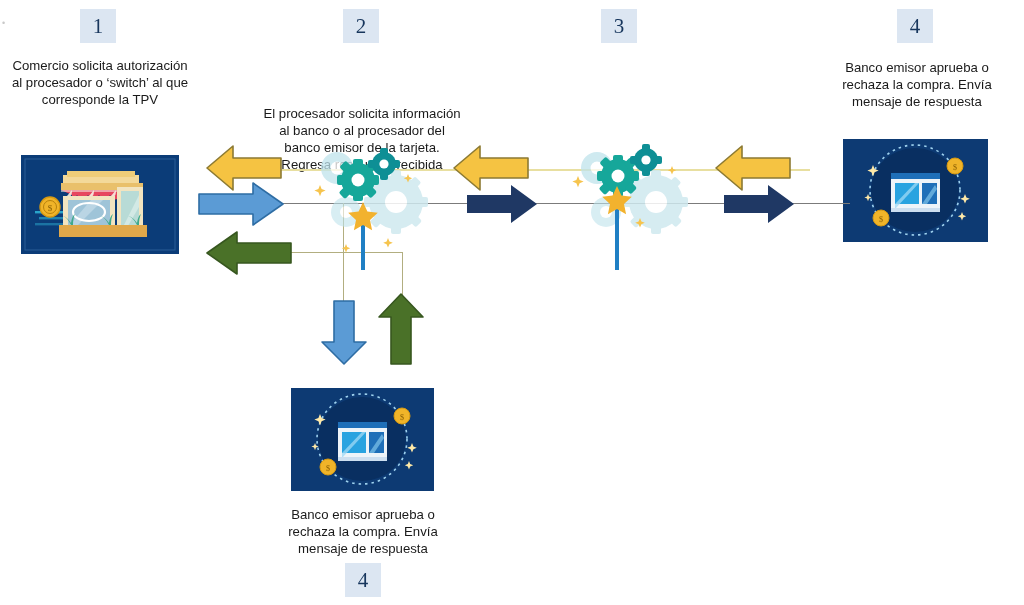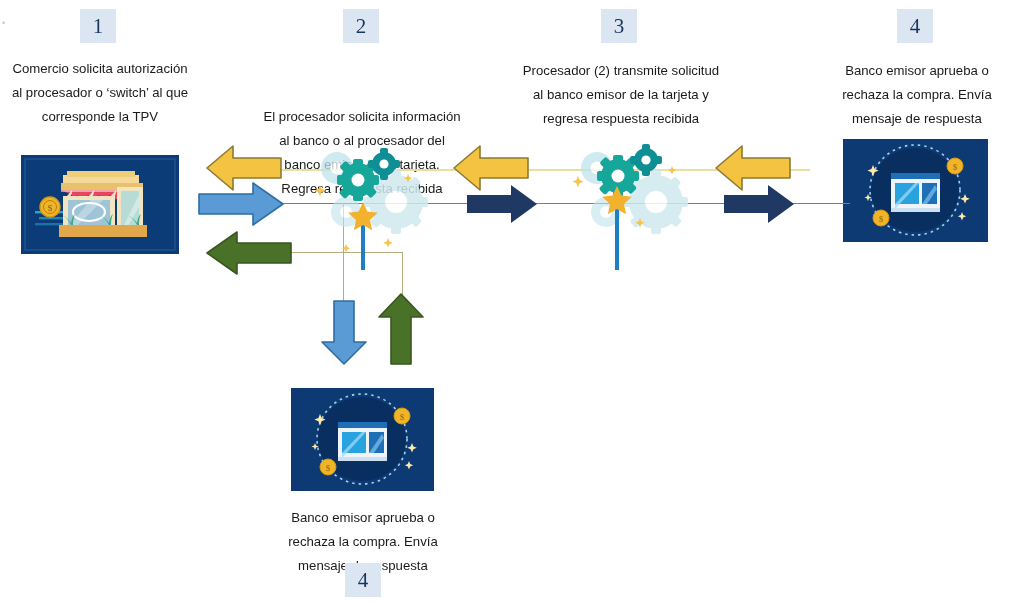--- a/index.html
+++ b/index.html
@@ -28,7 +28,7 @@
     text-align:center;
     color:#1a1a1a;
     font-size:13.2px;
-    line-height:24px;
+    line-height:17px;
   }
 
   

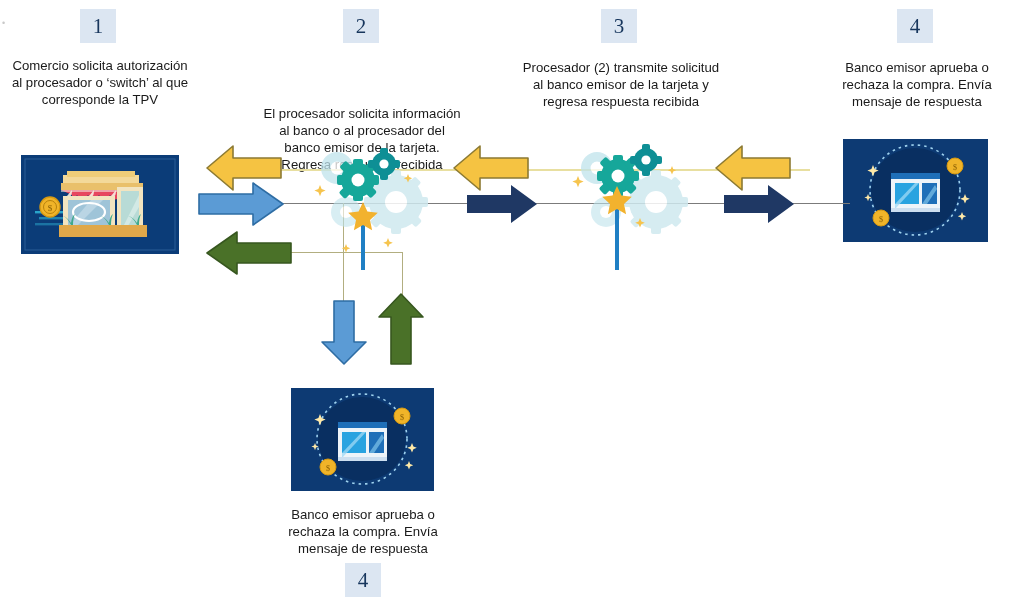--- a/index.html
+++ b/index.html
@@ -114,7 +114,6 @@
   <div class="step-caption" style="left:262px;top:59px;width:200px;margin-top:46px;">El procesador solicita información al banco o al procesador del banco emisor de la tarjeta. Regresa respuesta recibida</div>
 
   <div class="step-badge" style="left:601px;top:9px;">3</div>
-  <div class="step-caption" style="left:521px;top:59px;width:200px;">Procesador (2) transmite solicitud al banco emisor de la tarjeta y regresa respuesta recibida</div>
 
   <div class="step-badge" style="left:897px;top:9px;">4</div>
   <div class="step-caption" style="left:822px;top:59px;width:190px;">Banco emisor aprueba o rechaza la compra. Envía mensaje de respuesta</div>

